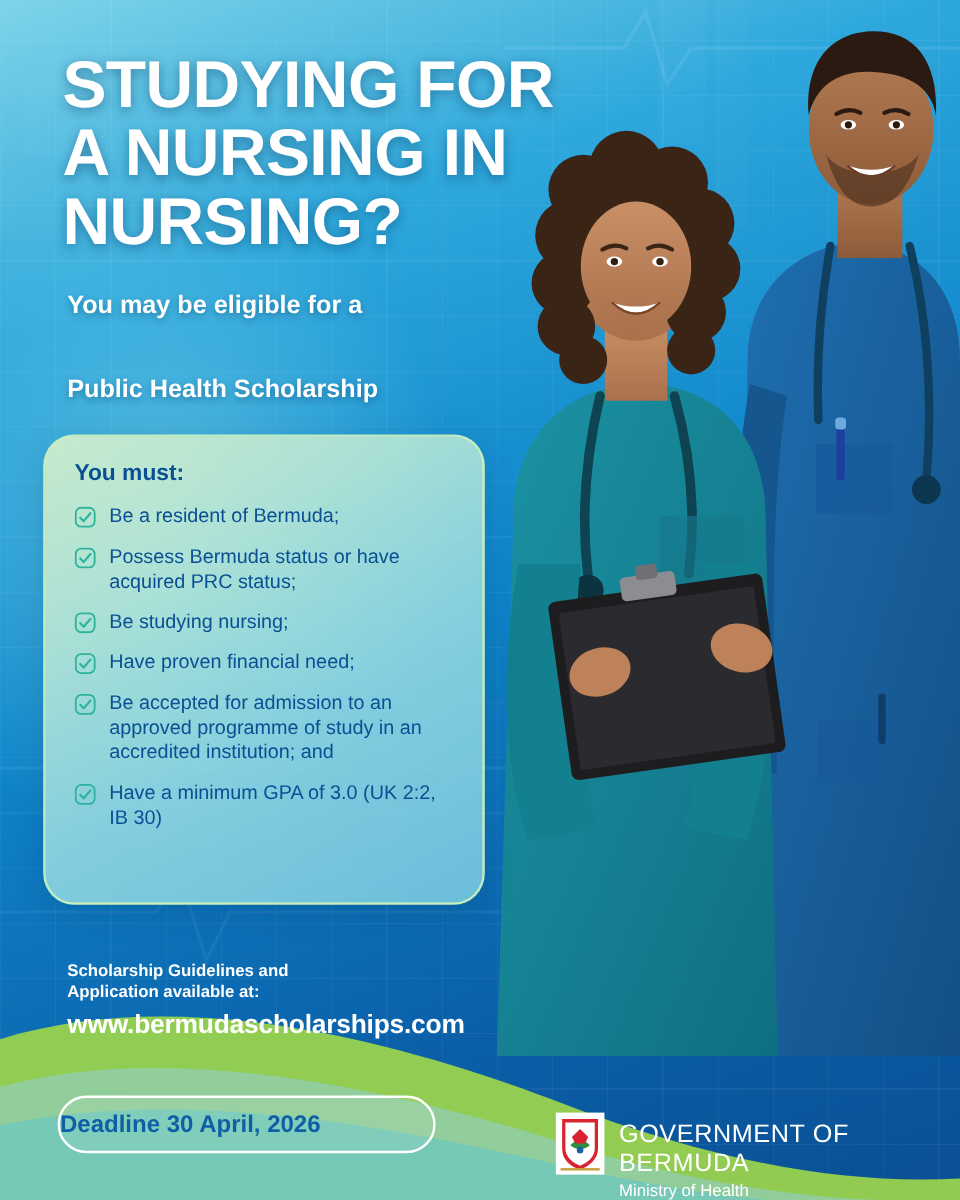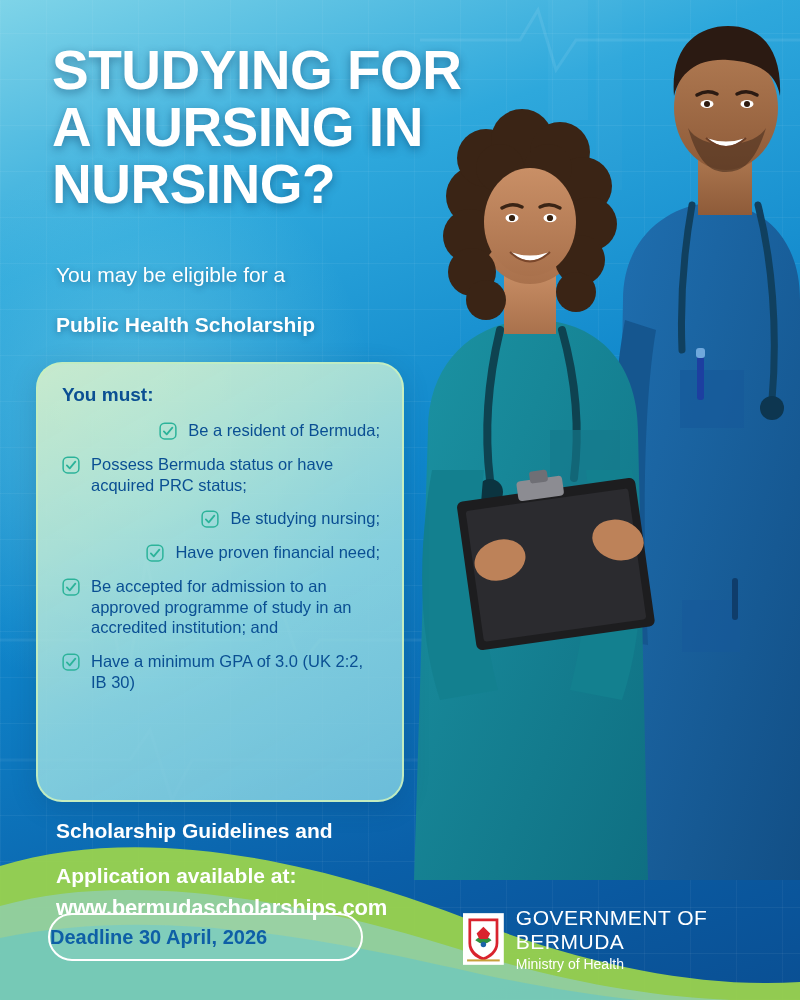--- a/index.html
+++ b/index.html
@@ -59,9 +59,8 @@
 
   .sub1 {
     position: absolute; left: 56px; top: 243px;
-    color: #ffffff; font-size: 21px; font-weight: normal;
+    color: #ffffff; font-size: 21px; font-weight: bold;
     text-shadow: 0 2px 6px rgba(4,50,90,0.4);
-    margin-top: 20px;
   }
   .sub2 {
     position: absolute; left: 54px; top: 272px;

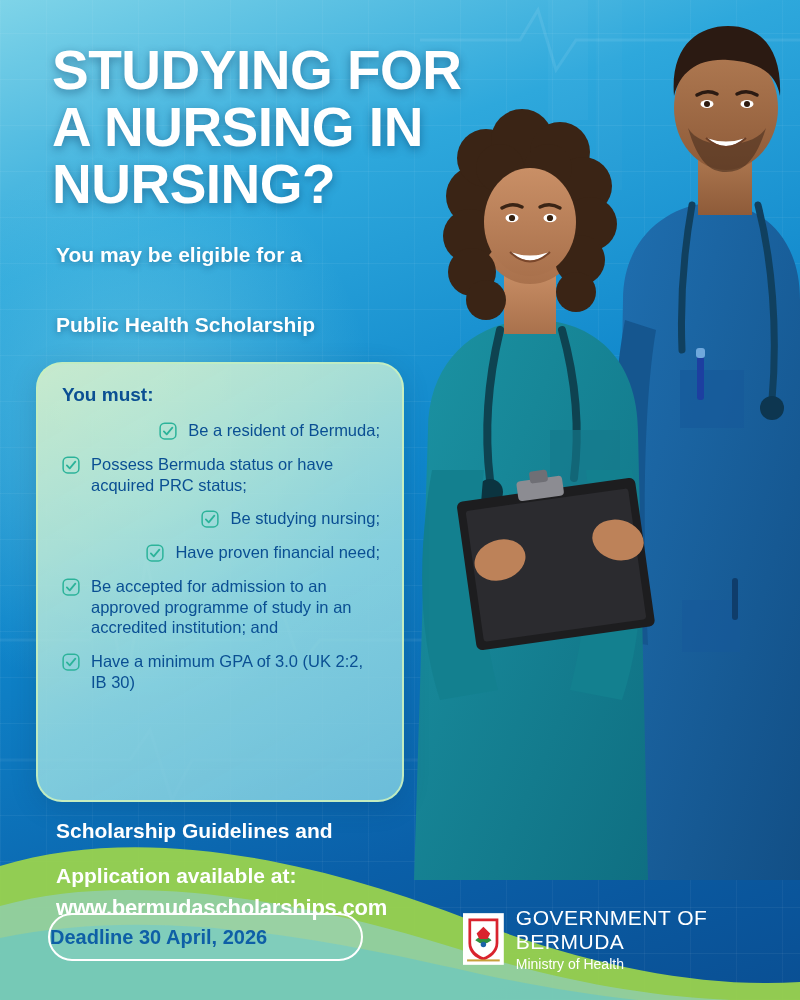--- a/index.html
+++ b/index.html
@@ -77,7 +77,7 @@
   
   .card {
     position: absolute; left: 36px; top: 362px;
-    width: 368px; height: 440px;
+    width: 368px; height: 392px;
     border-radius: 26px;
     background: linear-gradient(150deg, rgba(214,240,203,0.90) 0%, rgba(186,232,214,0.88) 30%, rgba(150,219,226,0.86) 60%, rgba(126,206,226,0.84) 100%);
     border: 2px solid rgba(200,240,190,0.9);

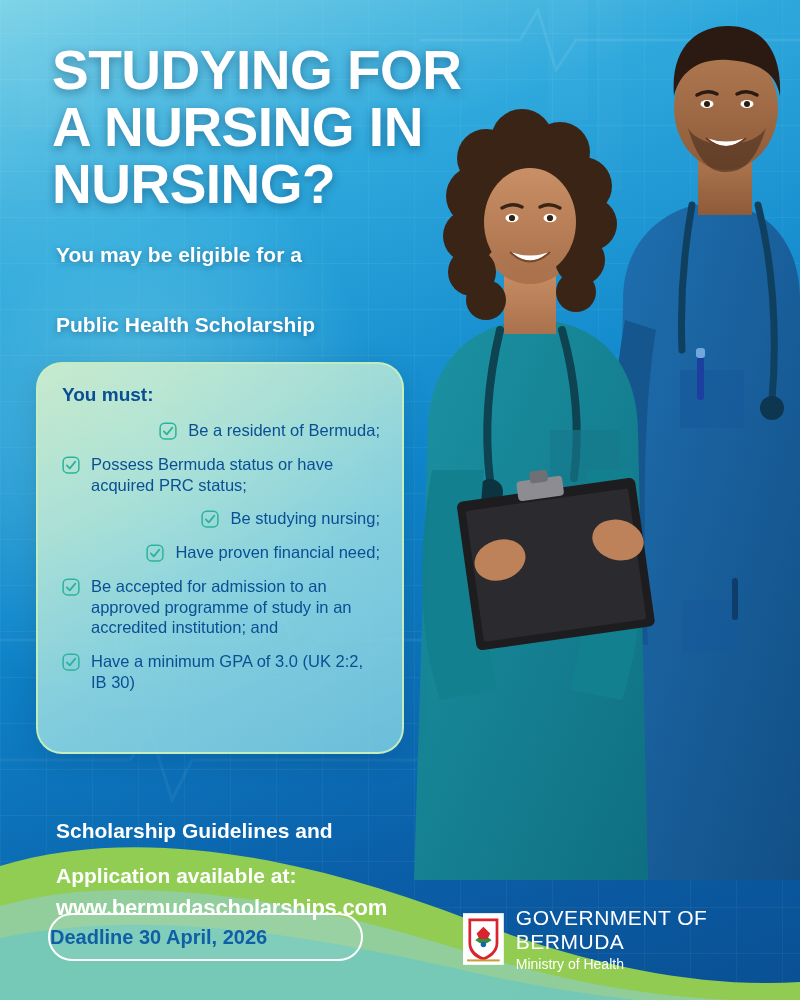--- a/index.html
+++ b/index.html
@@ -88,7 +88,7 @@
     color: #0a4f93; font-size: 19px; font-weight: bold;
     margin-bottom: 14px;
   }
-  .crit { display: flex; align-items: flex-start; margin-bottom: 13px; justify-content: flex-end; }
+  .crit { display: flex; align-items: flex-start; margin-bottom: 13px; }
   .tick {
     flex: 0 0 auto; width: 18px; height: 18px; margin-right: 11px; margin-top: 2px;
   }

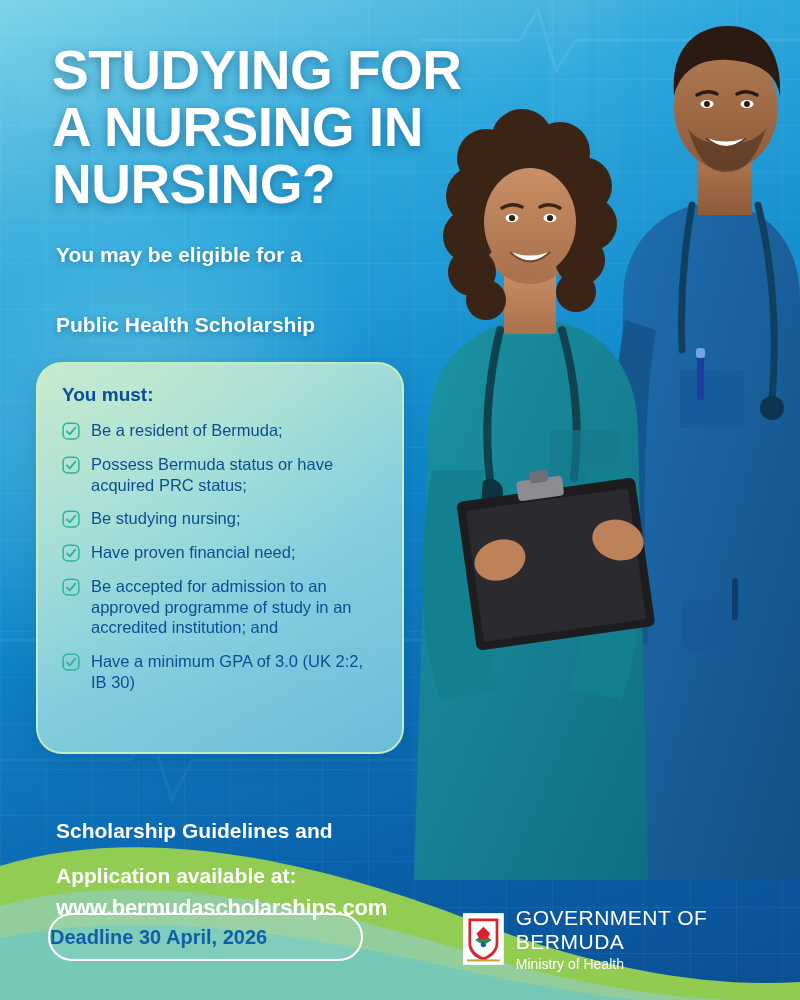--- a/index.html
+++ b/index.html
@@ -101,7 +101,7 @@
     position: absolute; left: 56px; top: 800px; width: 400px;
     color: #ffffff; font-weight: bold;
   }
-  .guide .g1 { font-size: 21px; line-height: 1.28; margin-top: 18px; }
+  .guide .g1 { font-size: 14px; line-height: 1.28; }
   .guide .g2 { font-size: 22px; margin-top: 5px; letter-spacing: -0.2px; }
 
   

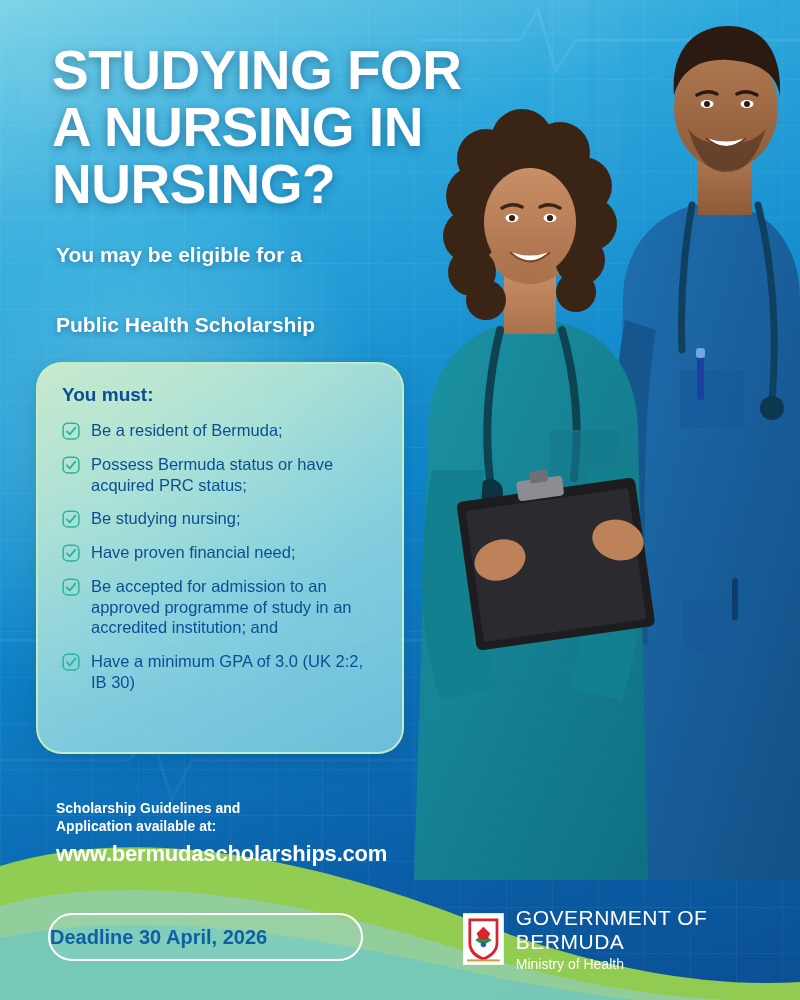--- a/index.html
+++ b/index.html
@@ -118,7 +118,7 @@
   
   .gov { position: absolute; left: 463px; top: 906px; display: flex; align-items: center; }
   .crest { width: 44px; height: 56px; margin-right: 12px; }
-  .gov-txt1 { color: #ffffff; font-size: 21px; letter-spacing: 0.5px; }
+  .gov-txt1 { color: #ffffff; font-size: 21px; letter-spacing: 0.5px; margin-top: 28px; }
   .gov-txt2 { color: #ffffff; font-size: 14px; font-weight: normal; margin-top: 2px; }
 </style>
 </head>

